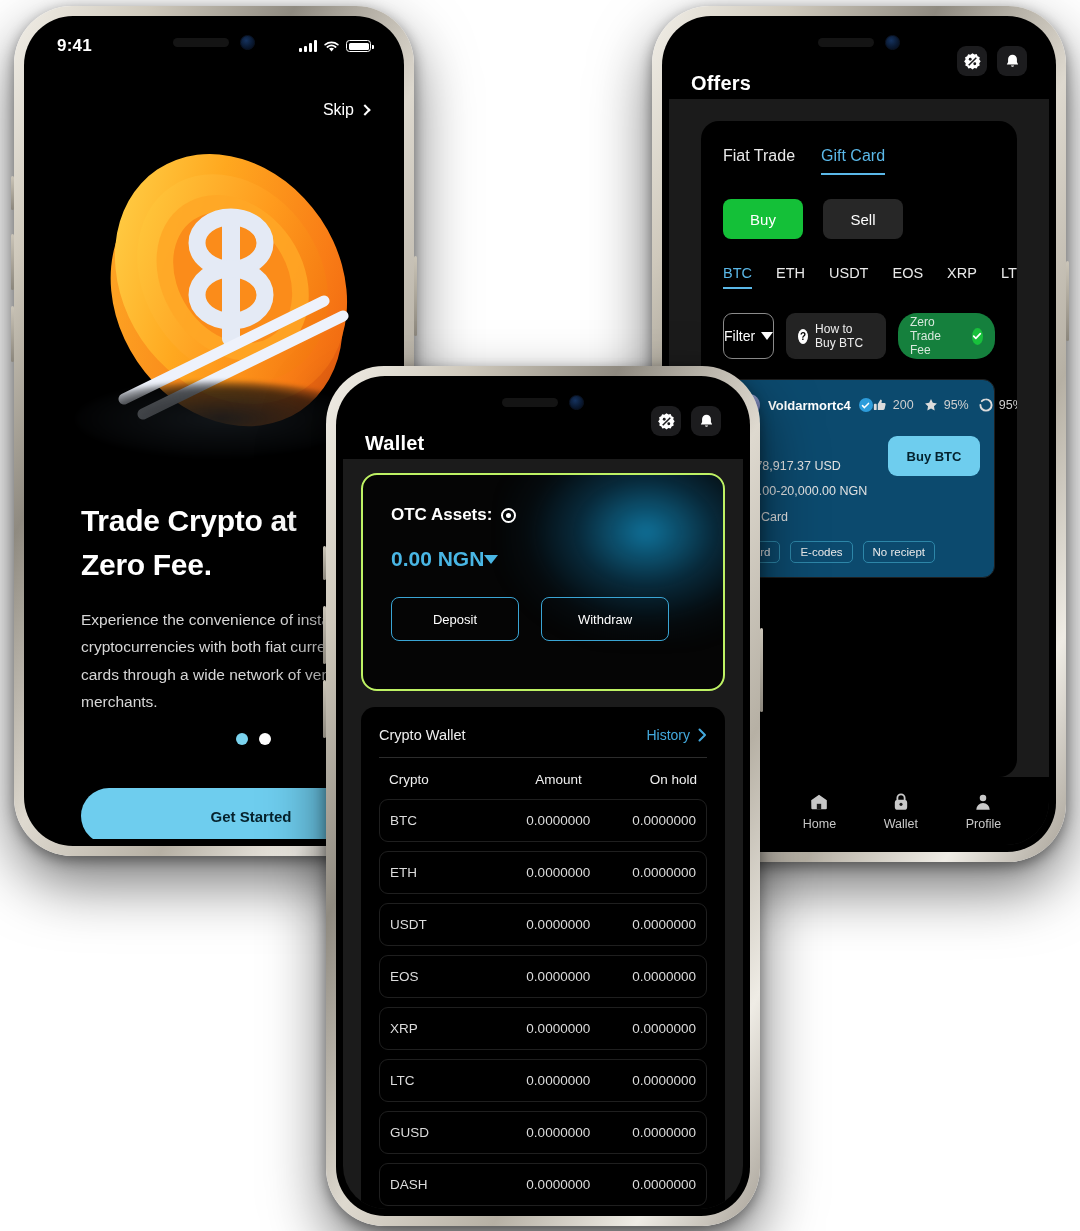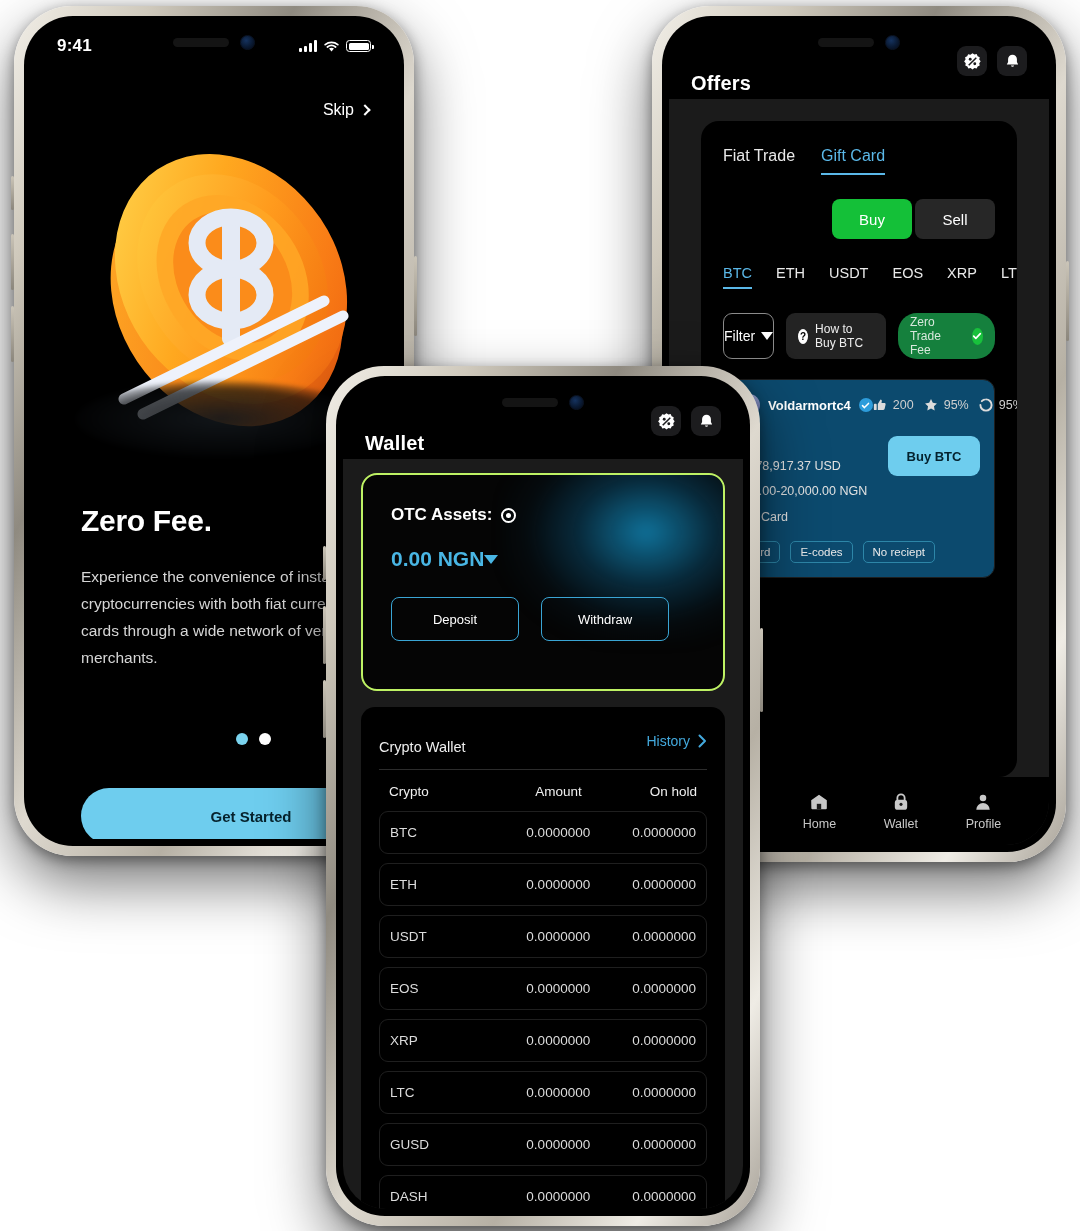--- a/index.html
+++ b/index.html
@@ -124,7 +124,7 @@
   .seg-tab { font-size:16px; color:#e9e9e9; font-weight:500; padding-bottom:8px; }
   .seg-tab.active { color:#5bb8e8; border-bottom:2.5px solid #5bb8e8; }
 
-  .bs-row { display:flex; gap:3px; margin-top:24px;justify-content:flex-end; }
+  .bs-row { display:flex; gap:20px; margin-top:24px; }
   .bs-btn {
     width:80px; height:40px; border-radius:8px; display:flex; align-items:center; justify-content:center;
     font-size:15px; font-weight:500; color:#fff;

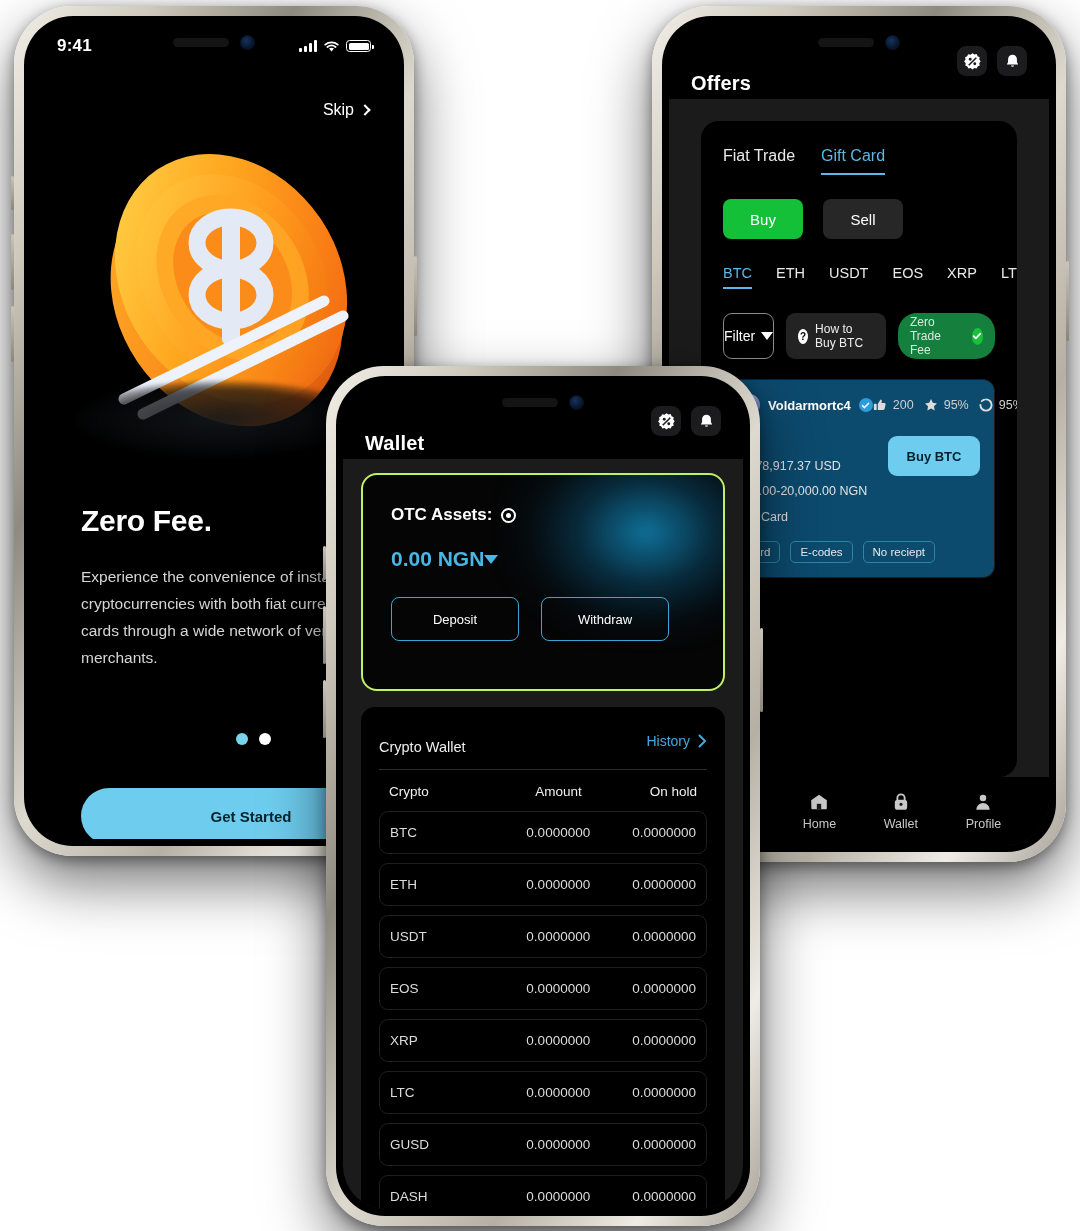--- a/index.html
+++ b/index.html
@@ -302,6 +302,7 @@
           </div>
 
           <div class="onb-copy">
+            <div class="onb-title">Trade Crypto at</div>
             <div class="onb-title">Zero Fee.</div>
             <div class="onb-body">Experience the convenience of instant trading cryptocurrencies with both fiat currency and gift cards through a wide network of verified merchants.</div>
           </div>

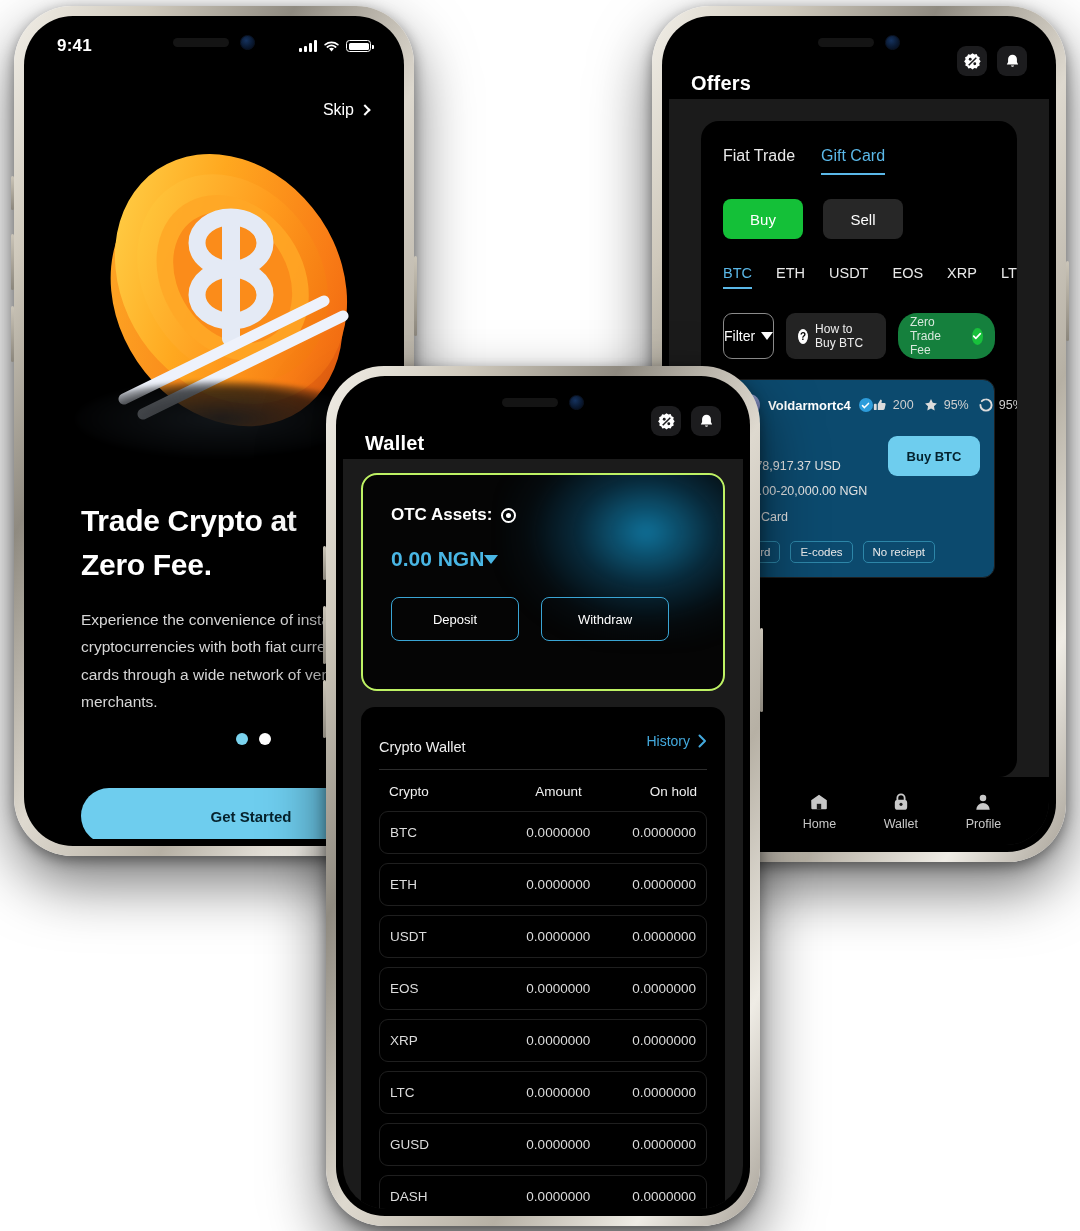--- a/index.html
+++ b/index.html
@@ -208,7 +208,7 @@
 
   .cw-card { margin-top:16px; background:#000; border-radius:14px; padding: 20px 18px 18px 18px; }
   .cw-head { display:flex; align-items:center; justify-content:space-between; }
-  .cw-title { color:#efefef; font-size:14.5px; font-weight:500;margin-top:12px; }
+  .cw-title { color:#efefef; font-size:14.5px; font-weight:500; }
   .cw-history { color:#43a9dd; font-size:14px; display:flex; align-items:center; gap:8px; }
   .cw-rule { height:1px; background:#2c2c2c; margin: 14px 0 4px 0; }
   .cw-cols { display:flex; padding: 10px 10px 12px 10px; color:#efefef; font-size:13.5px; }

